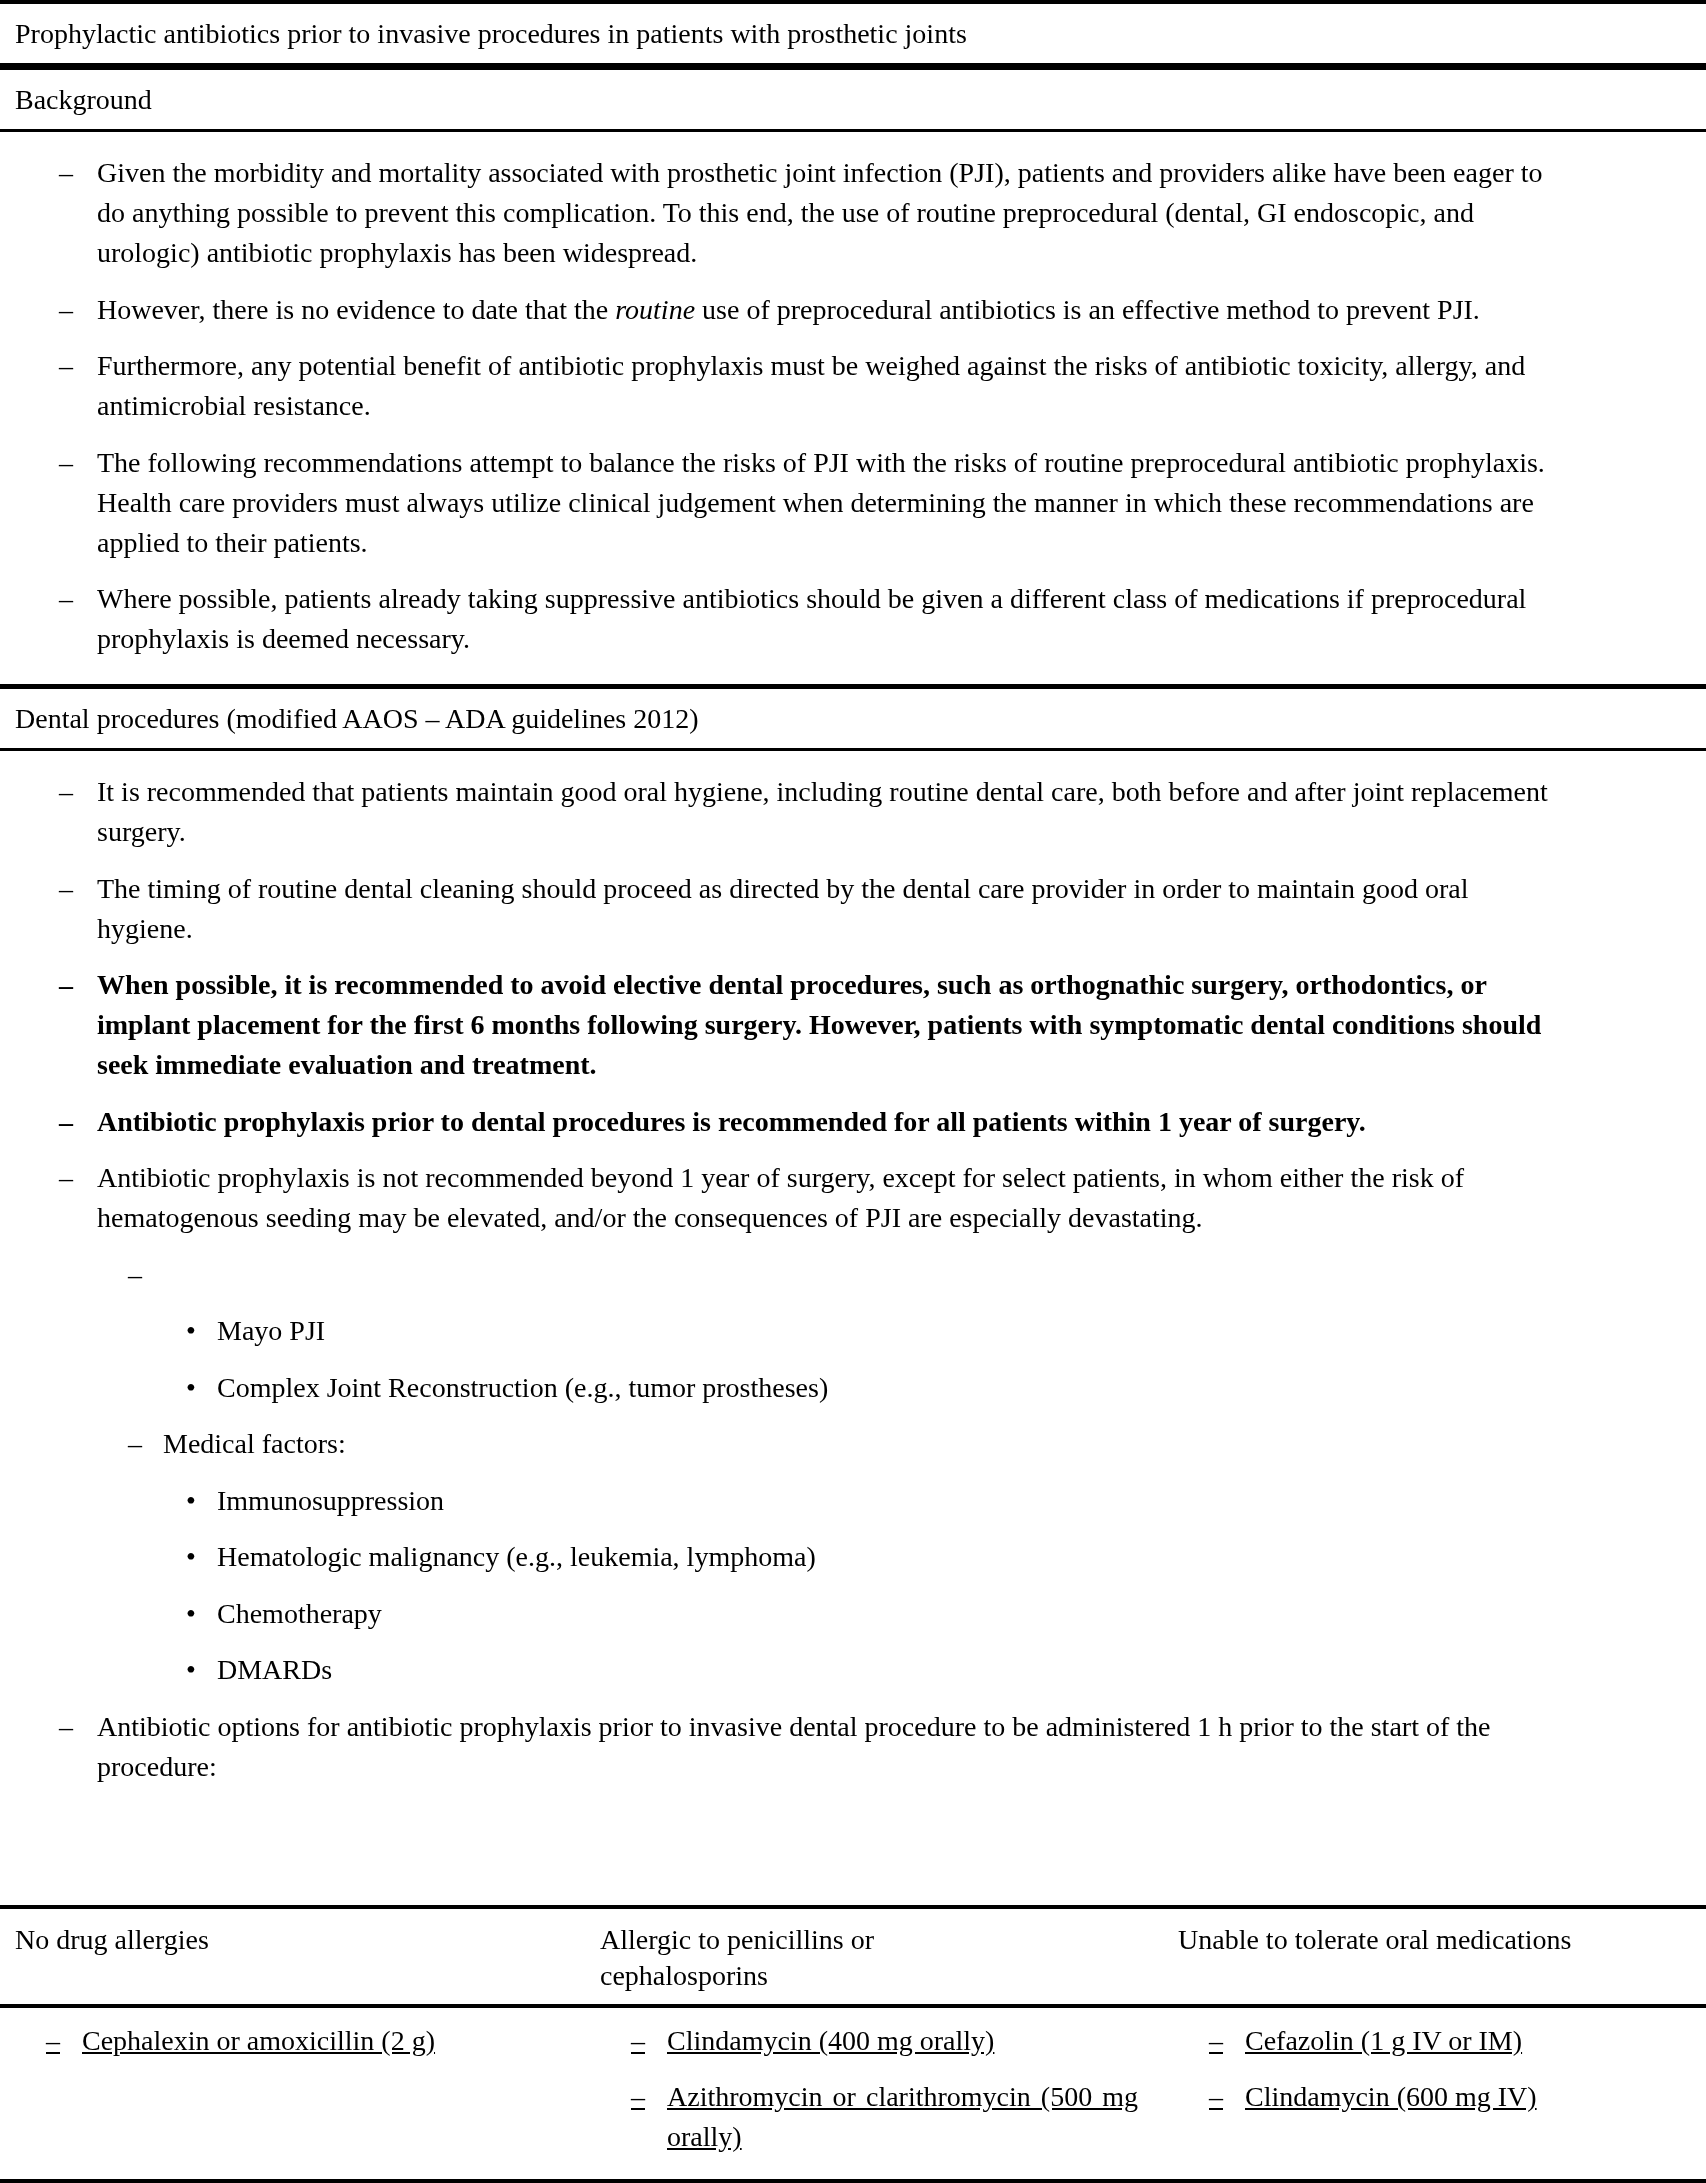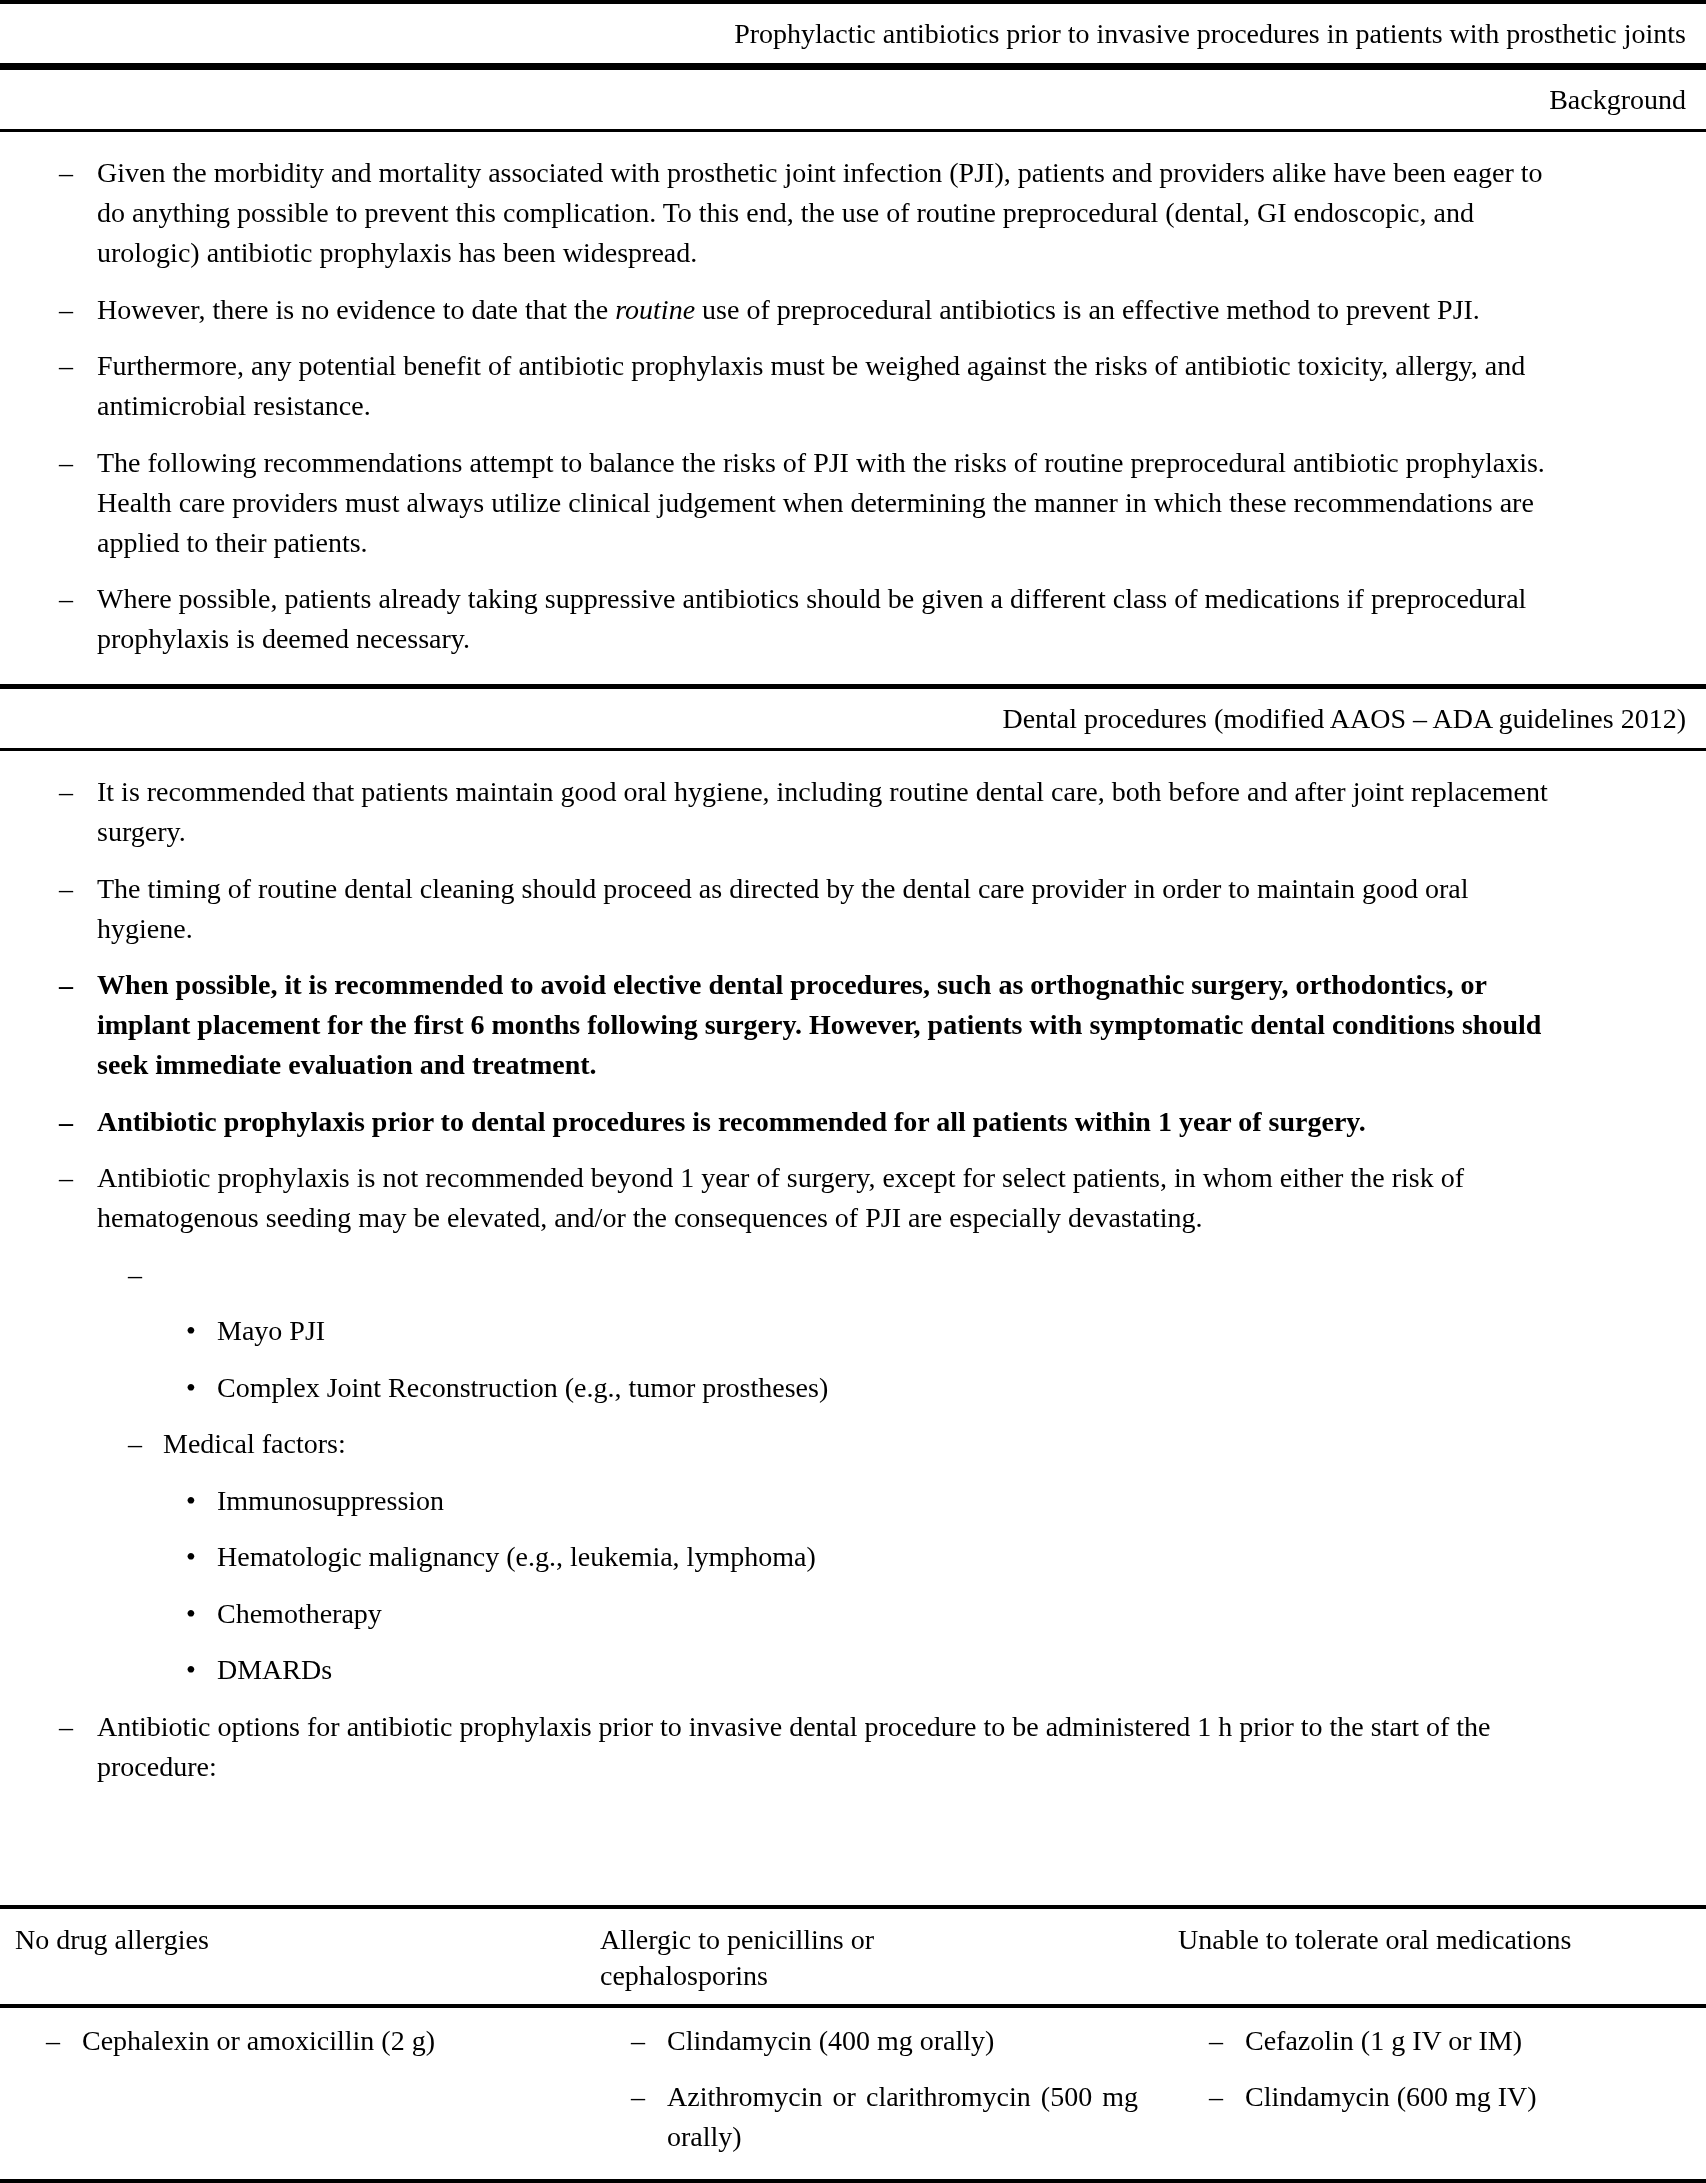--- a/index.html
+++ b/index.html
@@ -23,7 +23,6 @@
     line-height: 40px;
     white-space: nowrap;
     overflow: hidden;
-    text-align: right;
   }
 
   

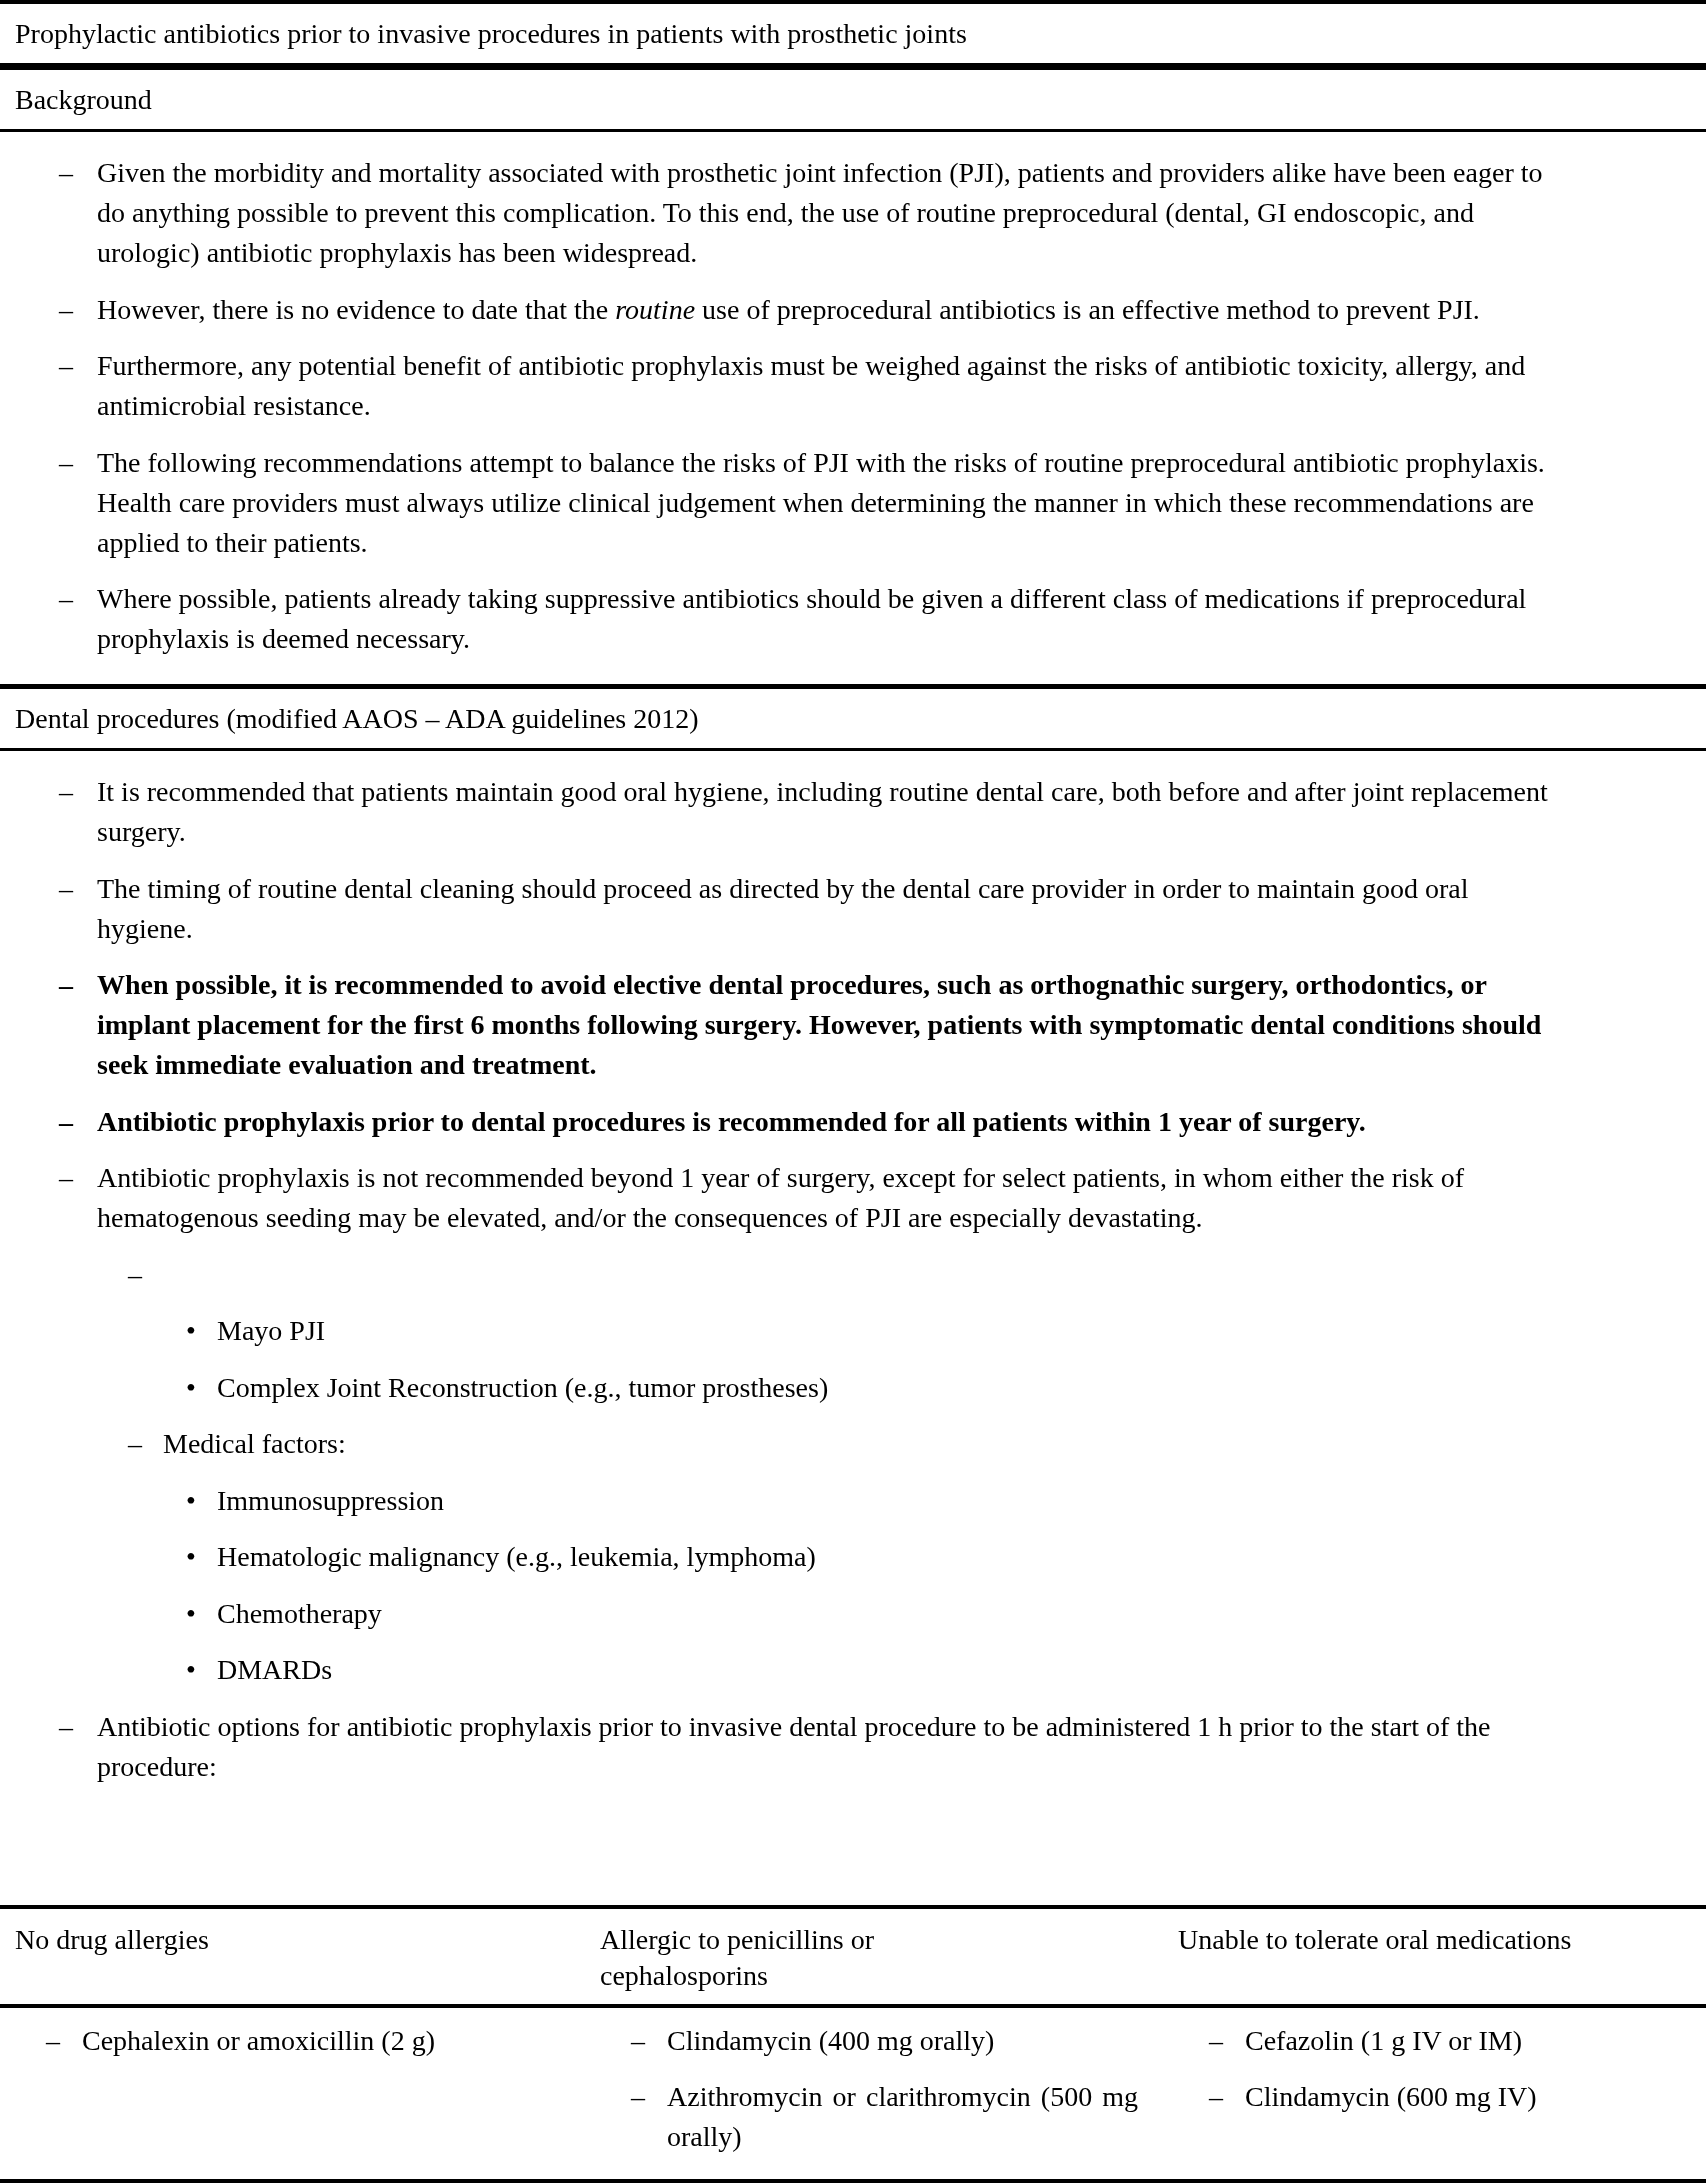--- a/index.html
+++ b/index.html
@@ -41,7 +41,7 @@
   .it { font-style: italic; }
 
   
-  .tblock { position: absolute; left: 0; right: 0; bottom: 0; }
+  .tblock { position: absolute; left: 0; right: 0; bottom: 0; text-decoration: underline; }
   .tgrid { display: grid; grid-template-columns: 585px 578px 543px; }
   .thead { padding: 12.4px 0 10.7px 0; line-height: 36px; }
   .th { padding-left: 15px; box-sizing: border-box; }

